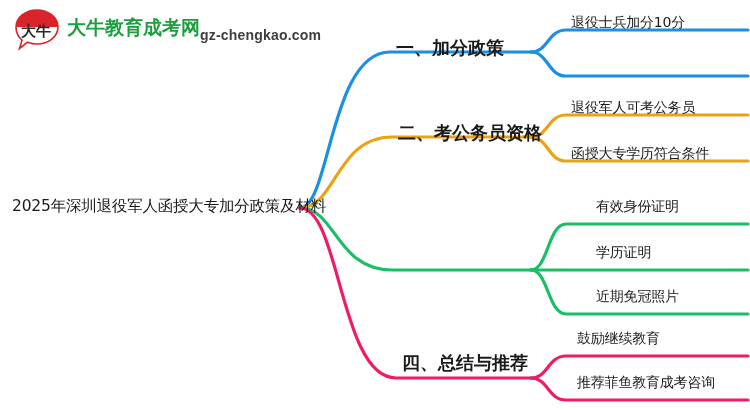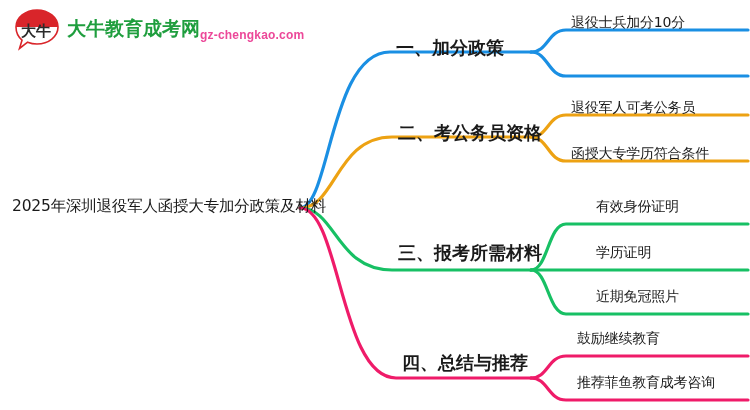--- a/index.html
+++ b/index.html
@@ -59,9 +59,9 @@
   }
   .logo-url {
     margin-top: 10px;
-    font-size: 12px;
+    font-size: 14px;
     font-weight: bold;
-    color: #ec4899;
+    color: #404040;
     letter-spacing: 0.2px;
     white-space: nowrap;
     font-family: "Liberation Sans", sans-serif;

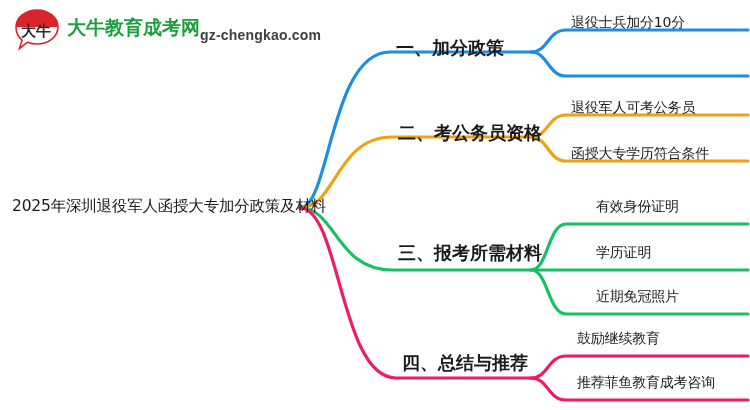--- a/index.html
+++ b/index.html
@@ -151,7 +151,6 @@
   <div class="l2" style="left:571px; top:99px;">退役军人可考公务员</div>
   <div class="l2" style="left:571px; top:145px;">函授大专学历符合条件</div>
 
-  <div class="l1" style="left:398px; top:241px;">三、报考所需材料</div>
   <div class="l2" style="left:596px; top:198px;">有效身份证明</div>
   <div class="l2" style="left:596px; top:244px;">学历证明</div>
   <div class="l2" style="left:596px; top:288px;">近期免冠照片</div>

